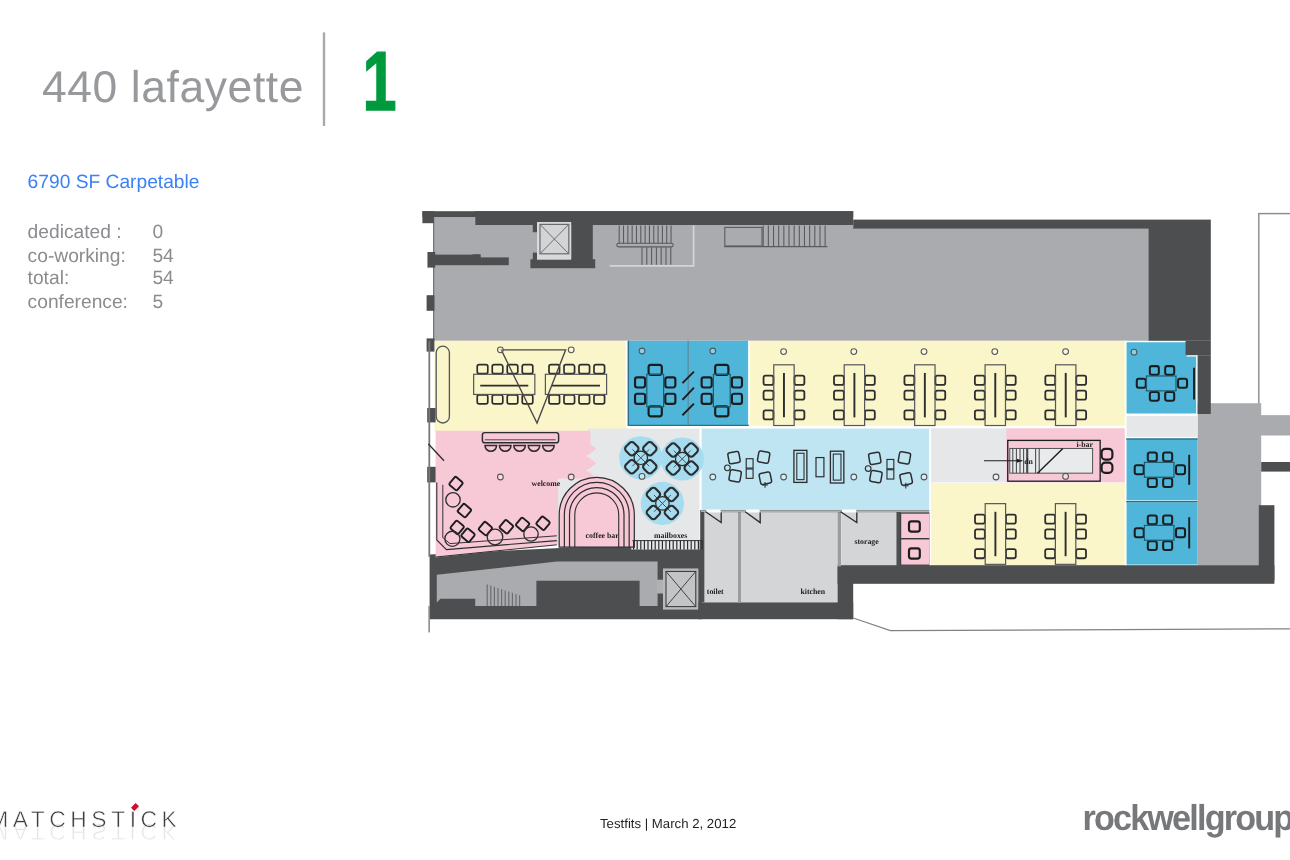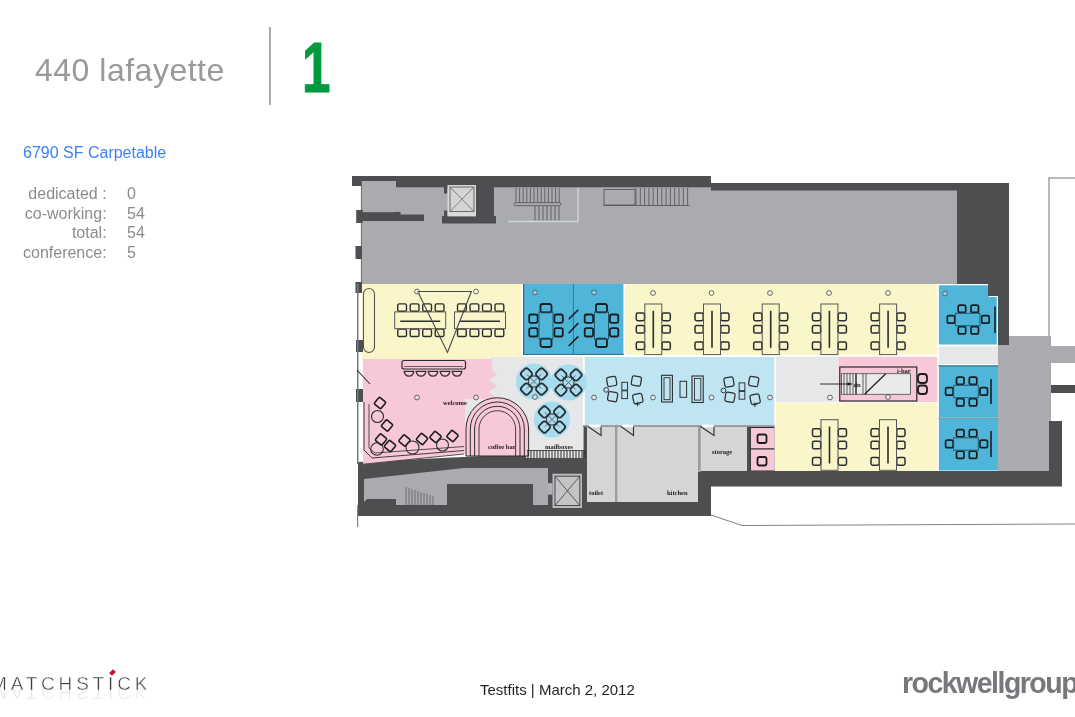--- a/index.html
+++ b/index.html
@@ -9,7 +9,7 @@
 </head>
 <body>
 
-<div class="abs" style="left:35px;top:52px;font-size:32px;color:#97999c;letter-spacing:0.5px;">440 lafayette</div>
+<div class="abs" style="left:35px;top:52px;font-size:37px;color:#97999c;letter-spacing:0.5px;">440 lafayette</div>
 
 <div class="abs" style="left:269px;top:27px;width:2px;height:78px;background:#a7a9ac;"></div>
 

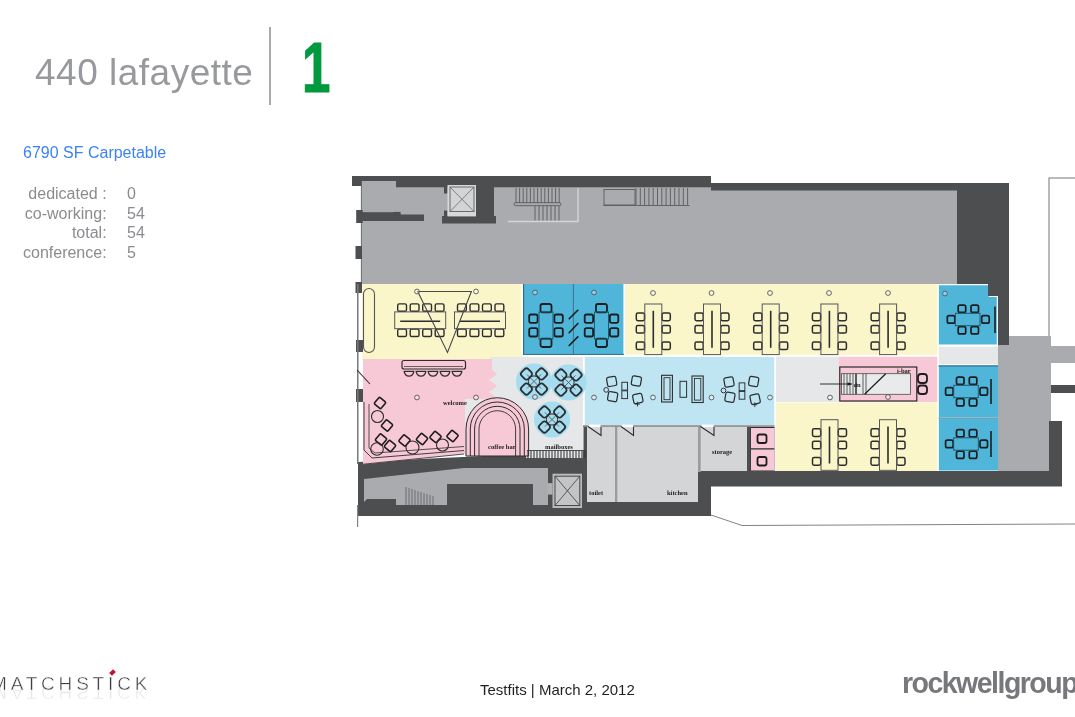--- a/index.html
+++ b/index.html
@@ -17,7 +17,7 @@
 
 <div class="abs" style="left:23px;top:144px;font-size:16px;color:#3b82f6;">6790 SF Carpetable</div>
 
-<div class="abs" style="left:23px;top:184px;font-size:16px;color:#8a8c8f;line-height:19.7px;text-align:right;">
+<div class="abs" style="left:23px;top:184px;font-size:16px;color:#8a8c8f;line-height:19.7px;">
 <div>dedicated :<span class="abs" style="left:104px;">0</span></div>
 <div>co-working:<span class="abs" style="left:104px;">54</span></div>
 <div>total:<span class="abs" style="left:104px;">54</span></div>

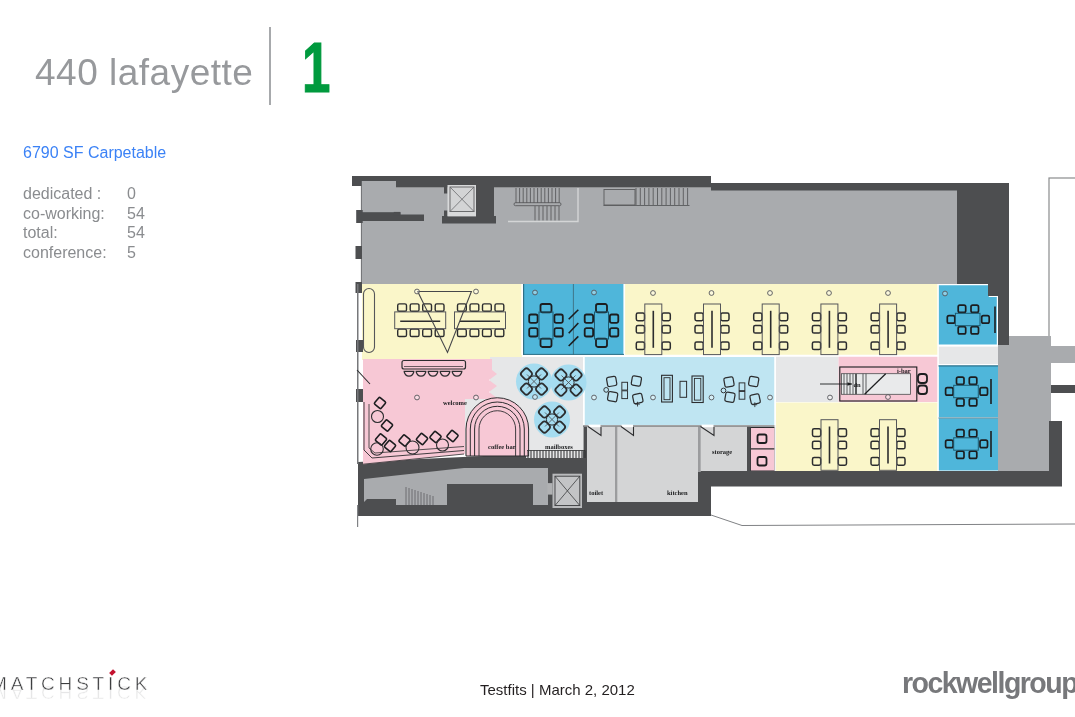--- a/index.html
+++ b/index.html
@@ -484,7 +484,7 @@
 <div class="abs" style="left:-9px;top:672.5px;font-size:19px;color:#3c3d3f;letter-spacing:3.8px;-webkit-text-stroke:0.45px #ffffff;">MATCHST<span style="position:relative;">I<span style="position:absolute;left:1.5px;top:-2.5px;width:5px;height:5px;background:#c41230;transform:rotate(45deg) scale(0.8,1.1);"></span></span>CK</div>
 <div class="abs" style="left:-9px;top:679px;font-size:19px;color:#3c3d3f;letter-spacing:3.8px;-webkit-text-stroke:0.45px #ffffff;transform:scaleY(-1);transform-origin:center 12px;opacity:0.12;">MATCHSTICK</div>
 
-<div class="abs" style="left:480px;top:680.5px;font-size:15px;color:#231f20;">Testfits | March 2, 2012</div>
+<div class="abs" style="left:500px;top:680.5px;font-size:11px;color:#231f20;">Testfits | March 2, 2012</div>
 
 <div class="abs" style="left:902px;top:666px;font-size:30px;font-weight:bold;color:#77787b;letter-spacing:-1.6px;transform:scale(0.95,1);transform-origin:left top;">rockwellgroup</div>
 

